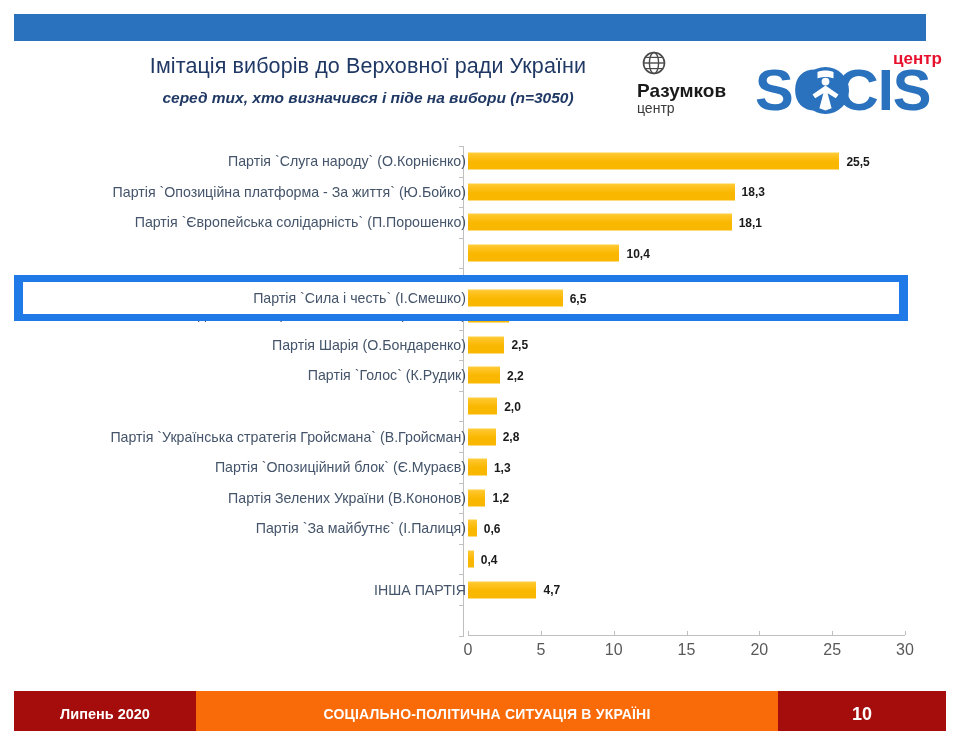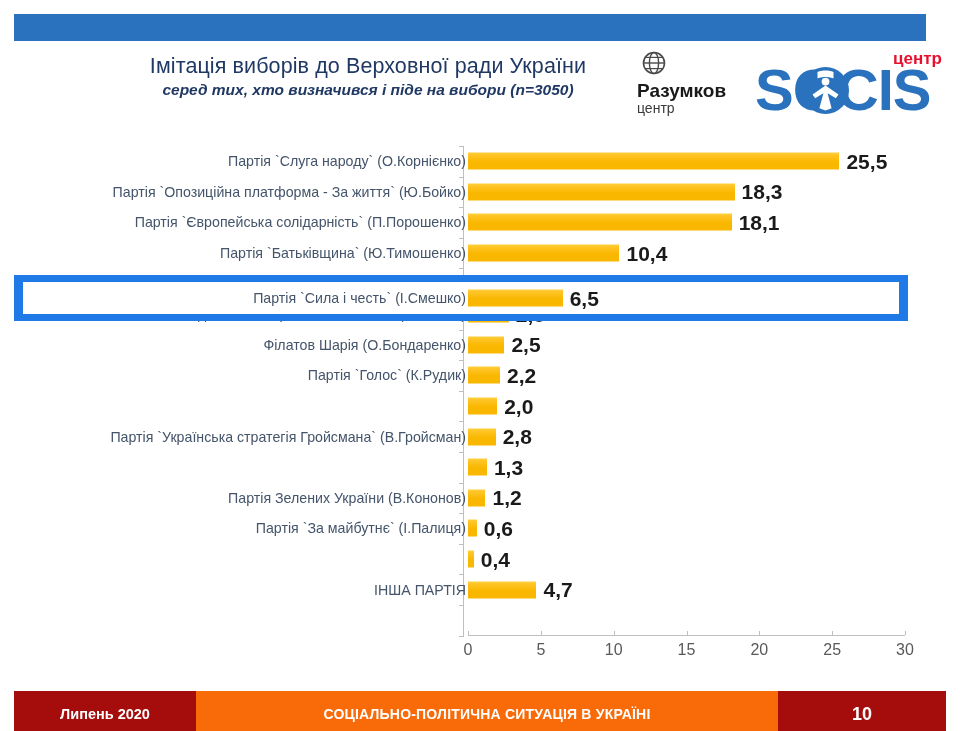--- a/index.html
+++ b/index.html
@@ -52,7 +52,7 @@
     color: #1f3864;
     font-style: italic;
     font-weight: bold;
-    margin-top: 2px;
+    margin-top: 10px;
     white-space: nowrap;
   }
 

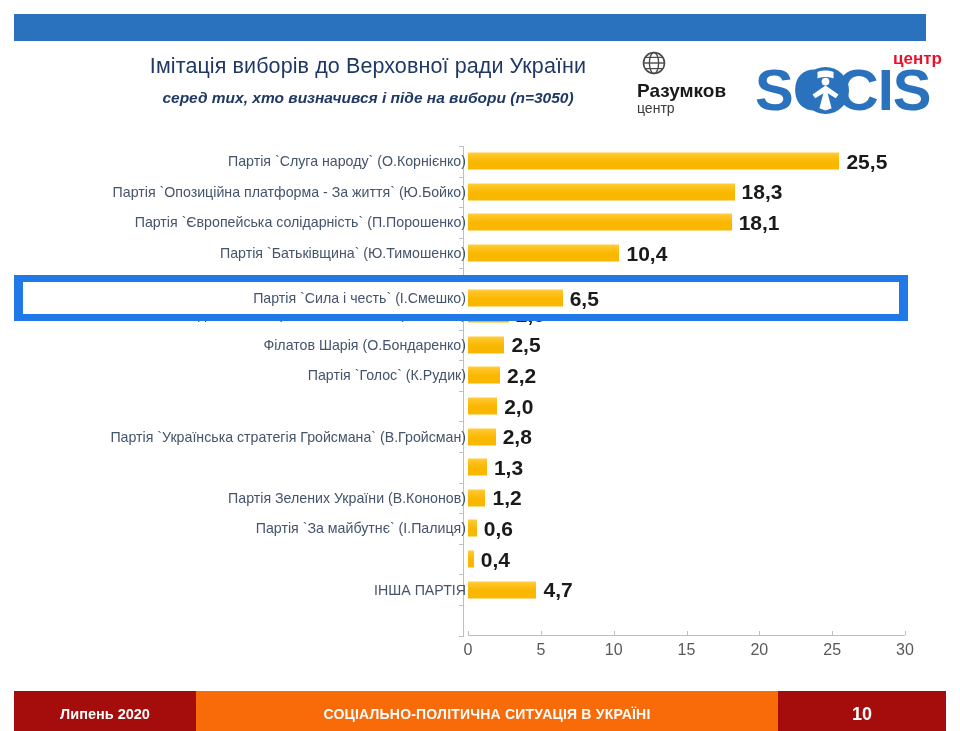--- a/index.html
+++ b/index.html
@@ -156,7 +156,7 @@
   }
   .bar-value {
     margin-left: 7px;
-    font-size: 21px;
+    font-size: 12px;
     font-weight: bold;
     color: #1a1a1a;
     white-space: nowrap;

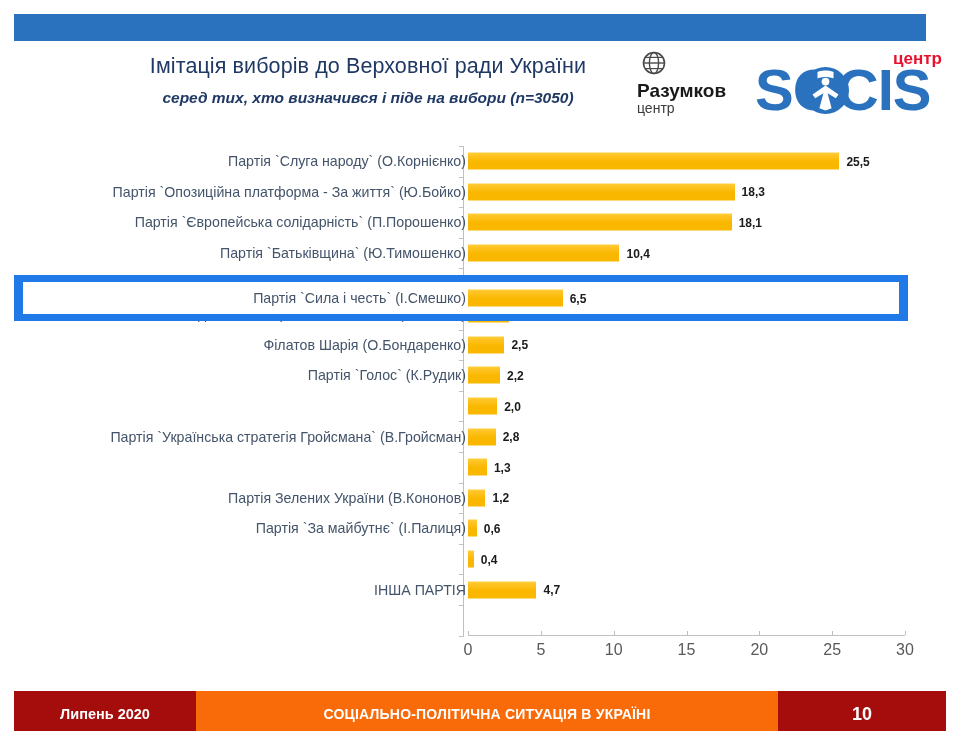--- a/index.html
+++ b/index.html
@@ -360,7 +360,6 @@
         </div>
       </div>
       <div class="row">
-        <div class="row-label">Партія `Батьківщина` (Ю.Тимошенко)</div>
         <div class="bar-wrap">
           <div class="bar" style="width: 151.493px;"></div>
           <div class="bar-value">10,4</div>

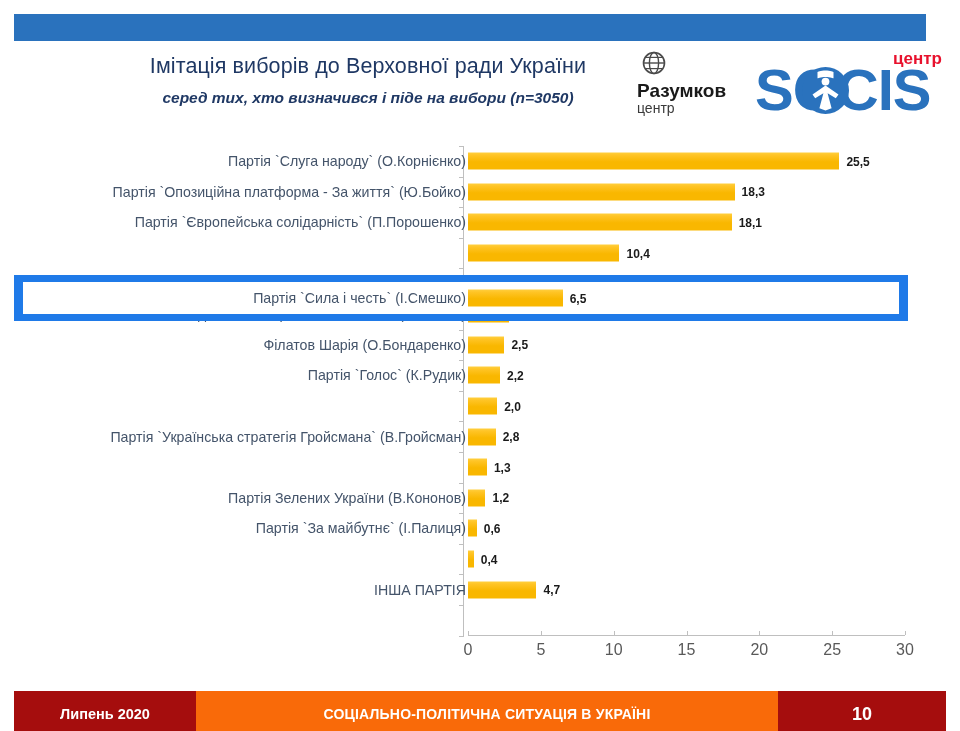--- a/index.html
+++ b/index.html
@@ -380,7 +380,7 @@
         </div>
       </div>
       <div class="row">
-        <div class="row-label">Філатов Шарія (О.Бондаренко)</div>
+        <div class="row-label">Партія Шарія (О.Бондаренко)</div>
         <div class="bar-wrap">
           <div class="bar" style="width: 36.4167px;"></div>
           <div class="bar-value">2,5</div>

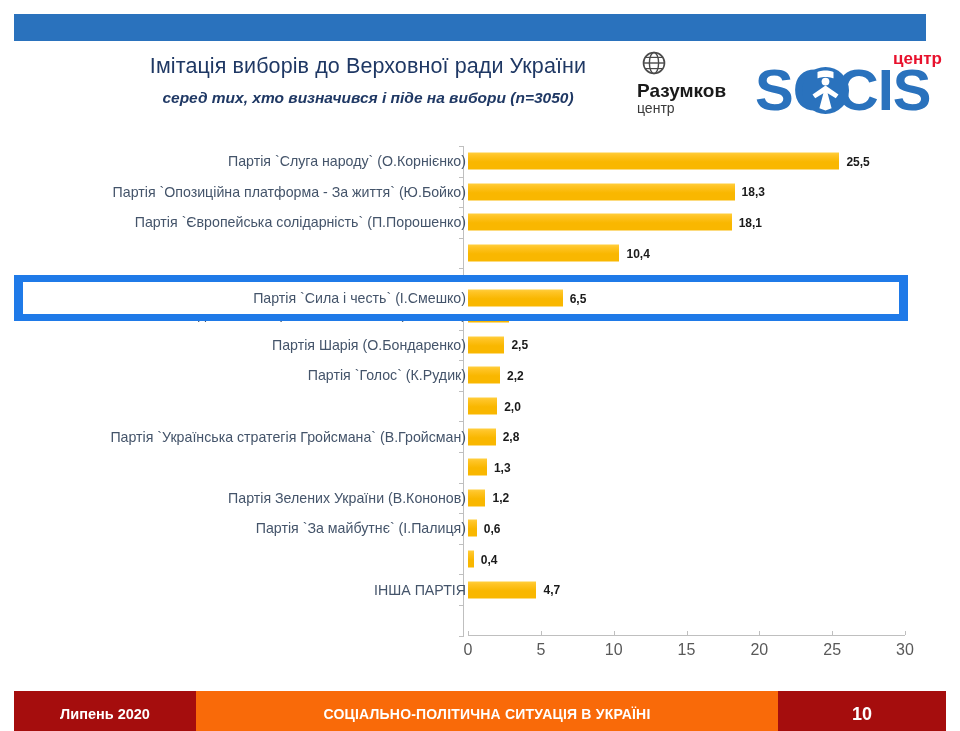--- a/index.html
+++ b/index.html
@@ -407,6 +407,7 @@
         </div>
       </div>
       <div class="row">
+        <div class="row-label">Партія `Опозиційний блок` (Є.Мураєв)</div>
         <div class="bar-wrap">
           <div class="bar" style="width: 18.9367px;"></div>
           <div class="bar-value">1,3</div>

